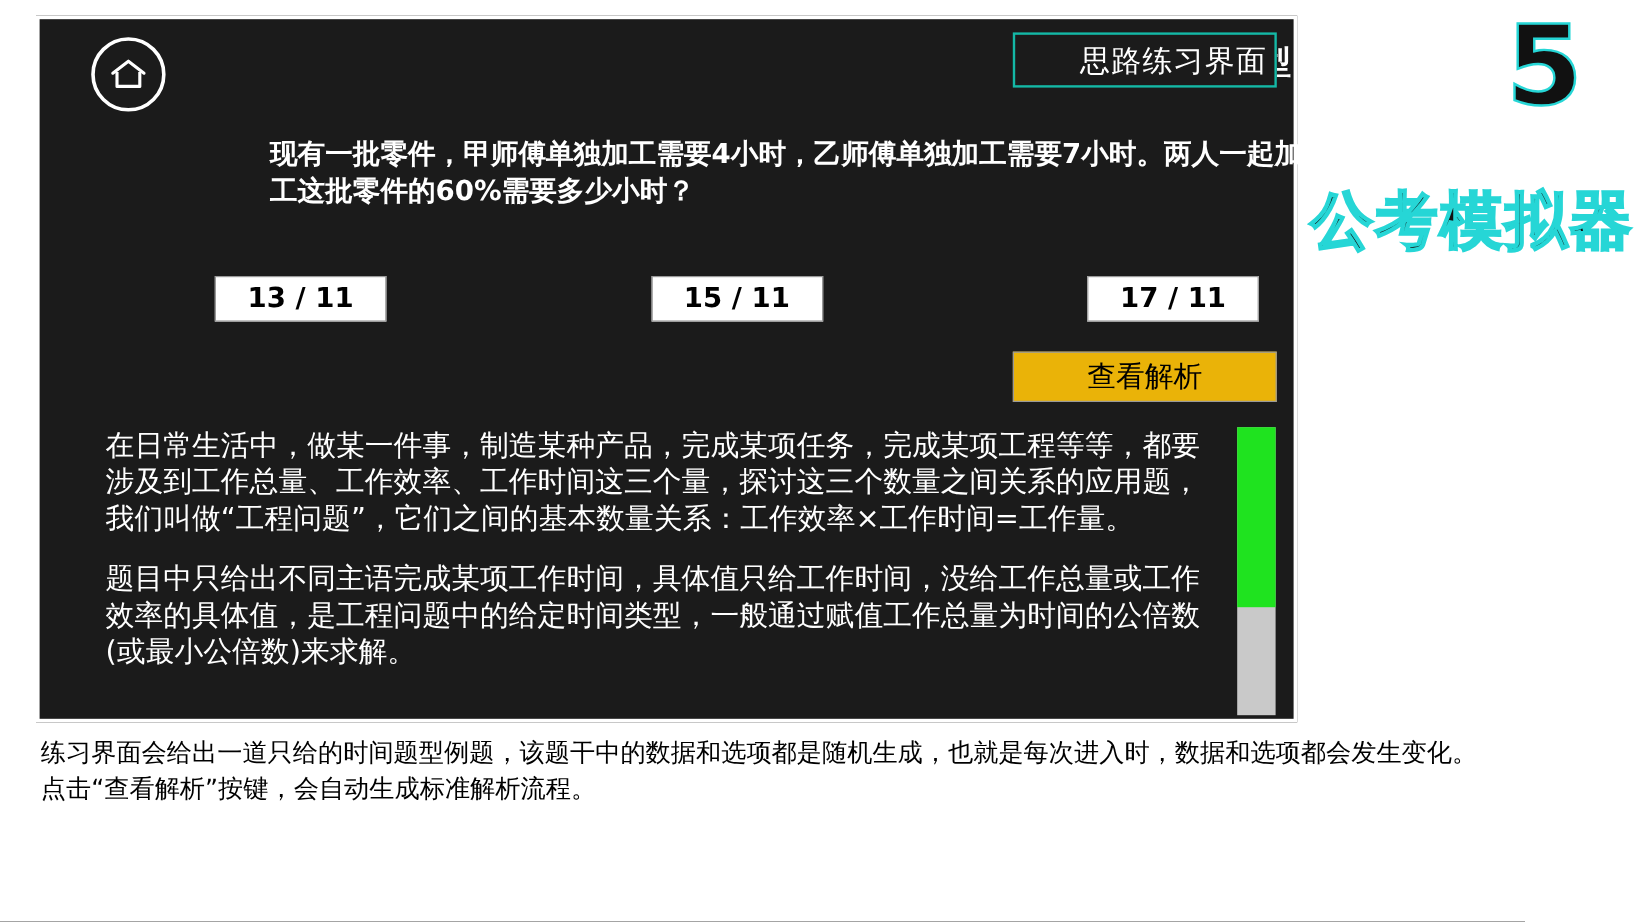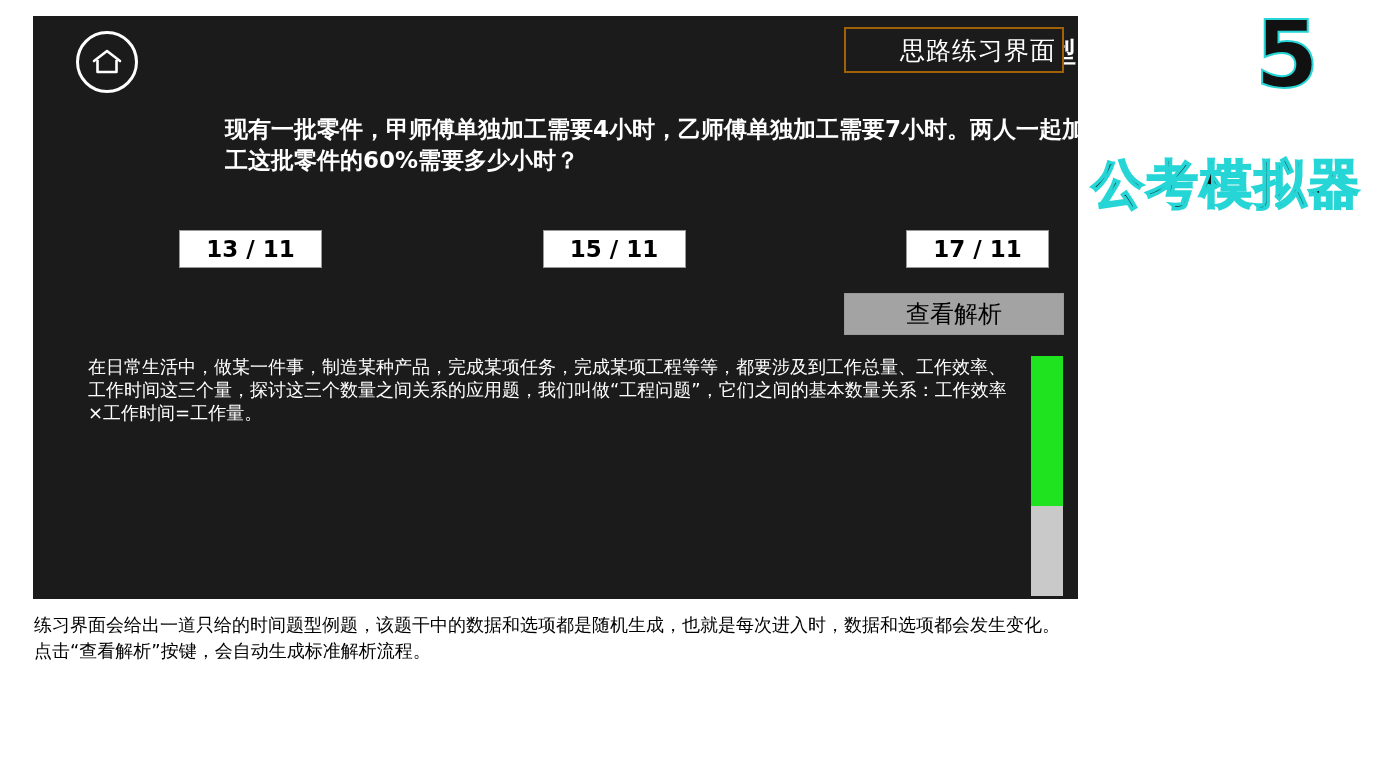--- a/index.html
+++ b/index.html
@@ -72,7 +72,7 @@
     width: 220px;
     height: 46px;
     background: #1b1b1b;
-    border: 2px solid #a16207;
+    border: 2px solid #14b8a6;
     box-sizing: border-box;
     color: #ffffff;
     font-family: "DejaVu Sans", sans-serif;

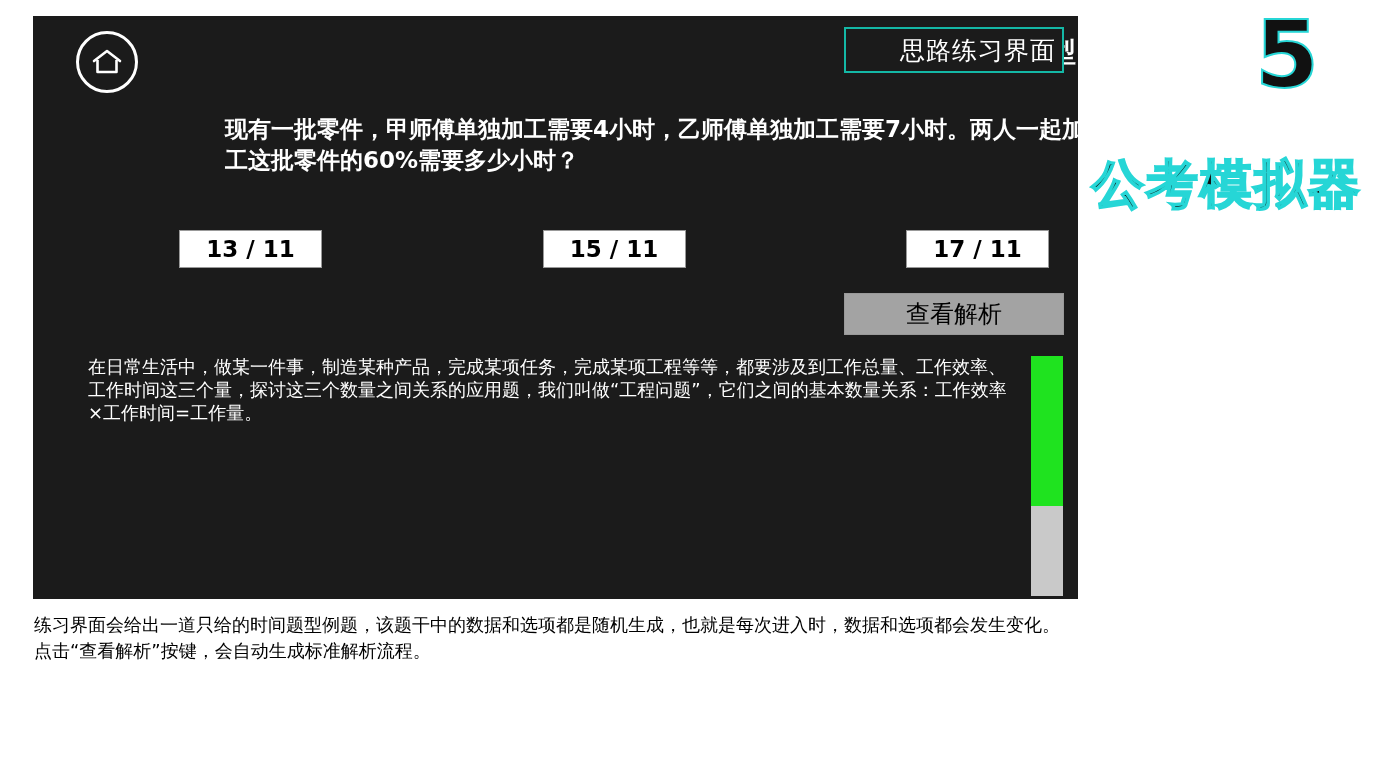--- a/index.html
+++ b/index.html
@@ -131,7 +131,7 @@
     top: 277px;
     width: 220px;
     height: 42px;
-    background: #a3a3a3;
+    background: #eab308;
     color: #000000;
     border: 1px solid #999999;
     box-sizing: border-box;

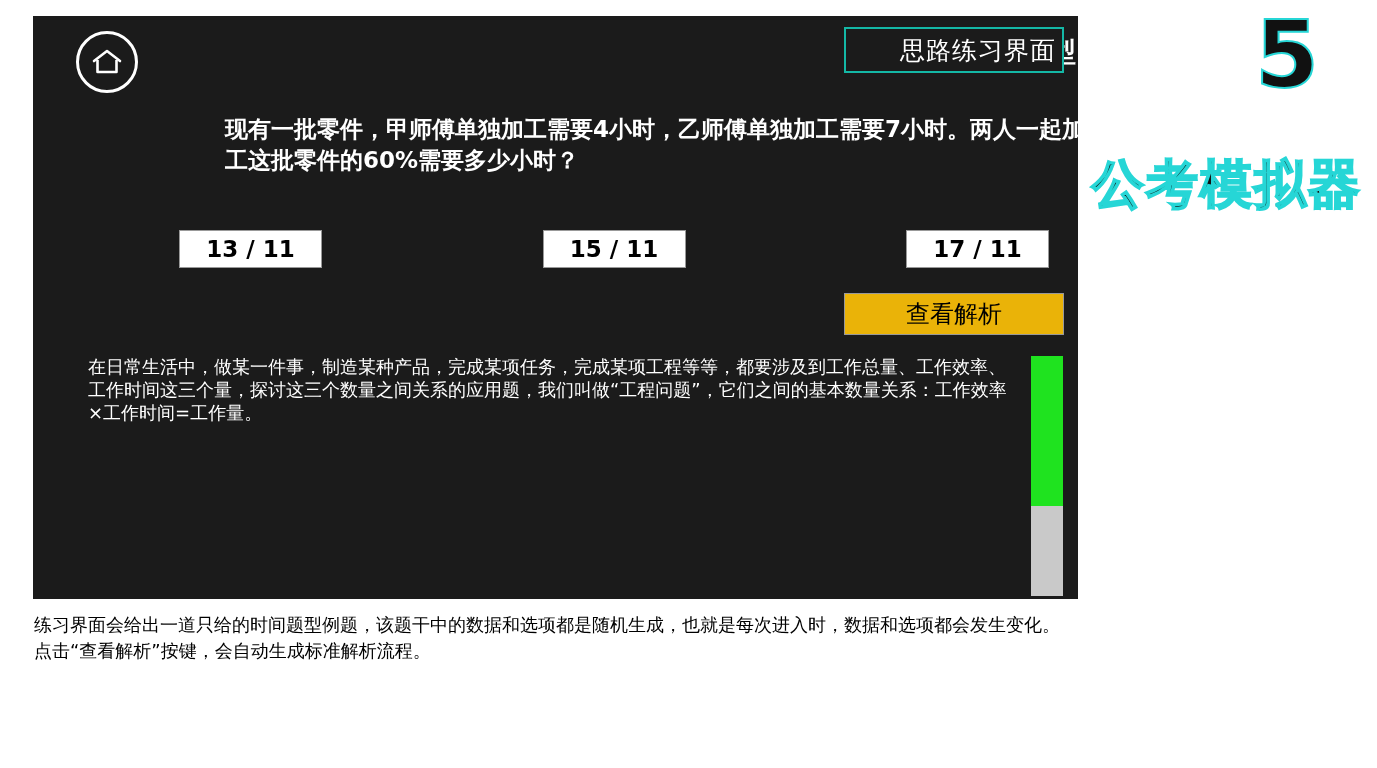--- a/index.html
+++ b/index.html
@@ -156,7 +156,7 @@
     flex: 1;
     color: #ffffff;
     font-family: "DejaVu Sans", sans-serif;
-    font-size: 18px;
+    font-size: 24px;
     line-height: 1.27;
     overflow: hidden;
     padding-right: 14px;

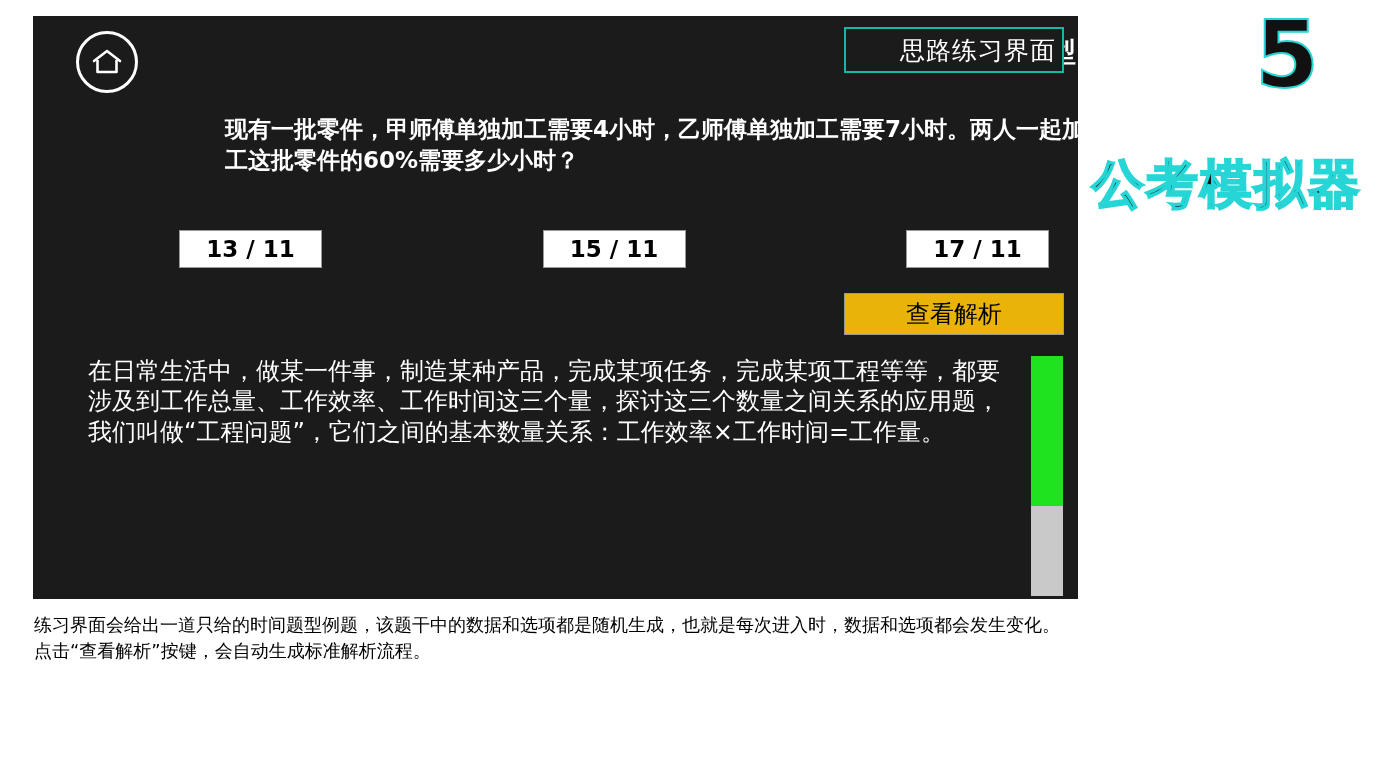--- a/index.html
+++ b/index.html
@@ -254,6 +254,7 @@
     <div class="knowledge-panel">
       <div class="knowledge-text">
         <p>在日常生活中，做某一件事，制造某种产品，完成某项任务，完成某项工程等等，都要涉及到工作总量、工作效率、工作时间这三个量，探讨这三个数量之间关系的应用题，我们叫做“工程问题”，它们之间的基本数量关系：工作效率×工作时间=工作量。</p>
+        <p>题目中只给出不同主语完成某项工作时间，具体值只给工作时间，没给工作总量或工作效率的具体值，是工程问题中的给定时间类型，一般通过赋值工作总量为时间的公倍数(或最小公倍数)来求解。</p>
       </div>
       <div class="scrollbar">
         <div class="scrollbar-thumb"></div>

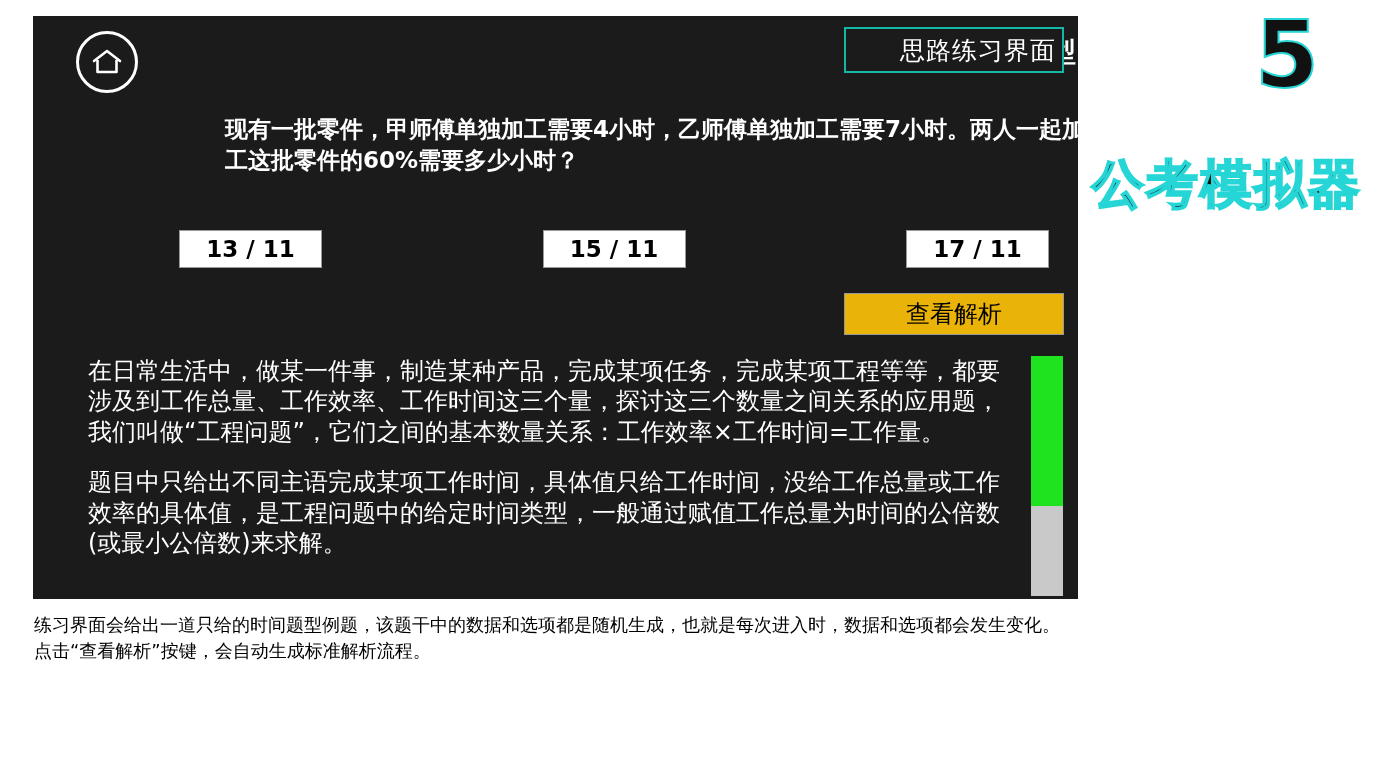--- a/index.html
+++ b/index.html
@@ -213,7 +213,7 @@
     width: 1300px;
     color: #000000;
     font-family: "DejaVu Sans", sans-serif;
-    font-size: 18px;
+    font-size: 21px;
     line-height: 1.45;
   }
   .caption p { margin: 0; }

